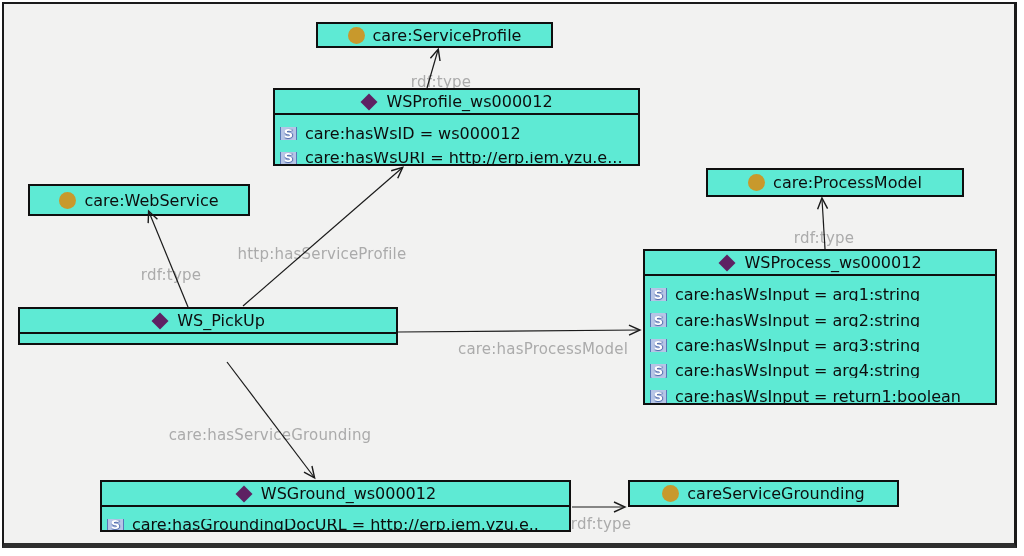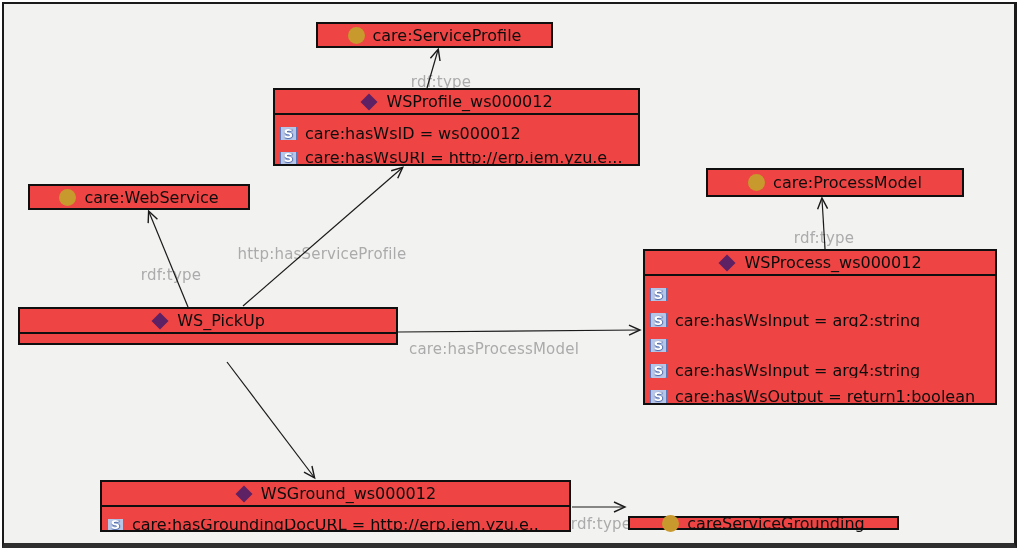--- a/index.html
+++ b/index.html
@@ -19,7 +19,7 @@
     font-size:15px;color:#ababab;white-space:nowrap;letter-spacing:0.2px;
   }
   .node{
-    position:absolute;box-sizing:border-box;background:#ef4444;
+    position:absolute;box-sizing:border-box;background:#5eead4;
     border:2px solid #0f0f0f;color:#0d0d0d;
   }
   .cnode{display:flex;align-items:center;justify-content:center;gap:8px;}

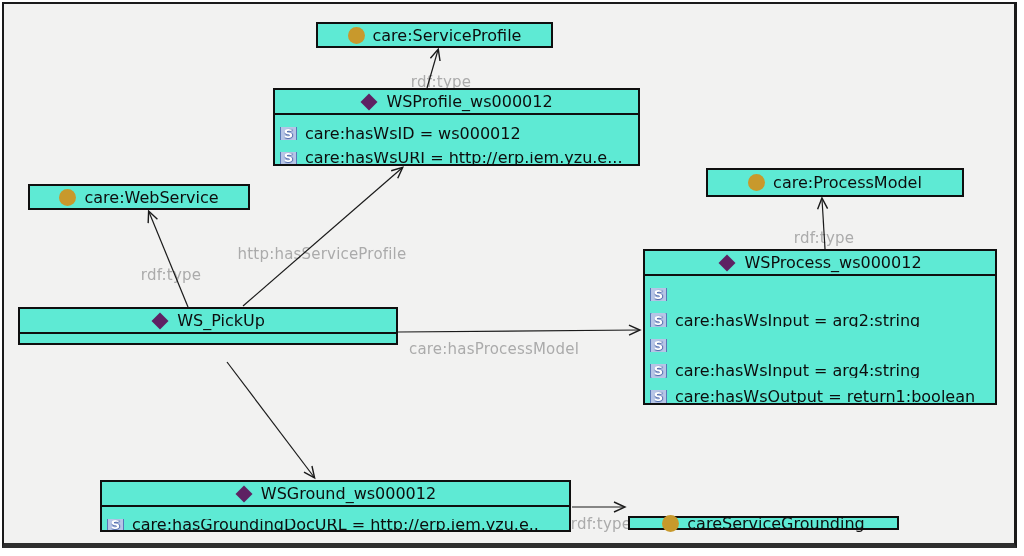--- a/index.html
+++ b/index.html
@@ -59,7 +59,7 @@
     <span class="circle-icon"></span>
     <span class="nlabel">care:ServiceProfile</span>
   </div>
-  <div class="node cnode" style="left:28px;top:184px;width:222px;height:26px">
+  <div class="node cnode" style="left:28px;top:184px;width:222px;height:32px">
     <span class="circle-icon"></span>
     <span class="nlabel">care:WebService</span>
   </div>

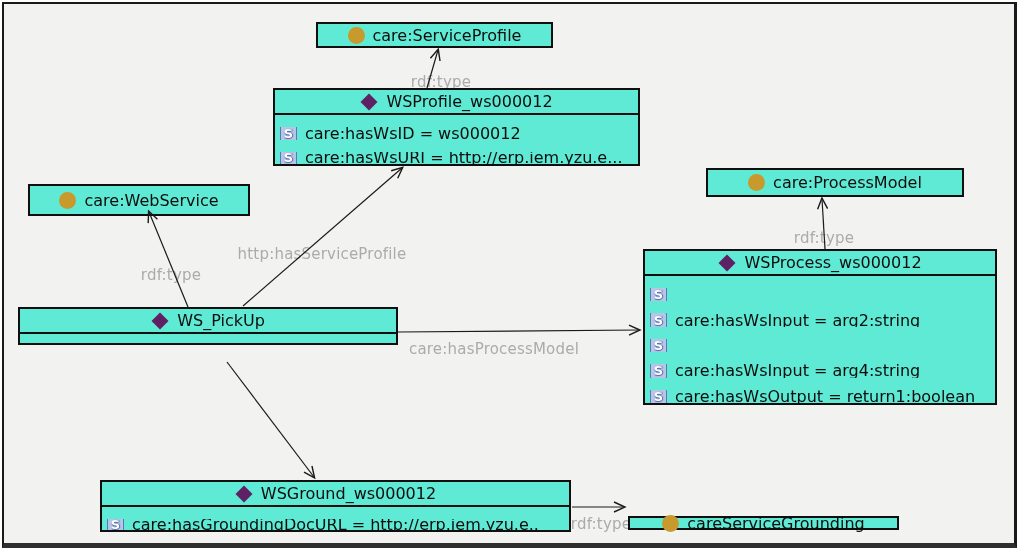--- a/index.html
+++ b/index.html
@@ -94,6 +94,7 @@
     </div>
     <div class="irow">
       <span class="s-icon">S</span>
+      <span>care:hasWsInput = arg1:string</span>
     </div>
     <div class="irow">
       <span class="s-icon">S</span>

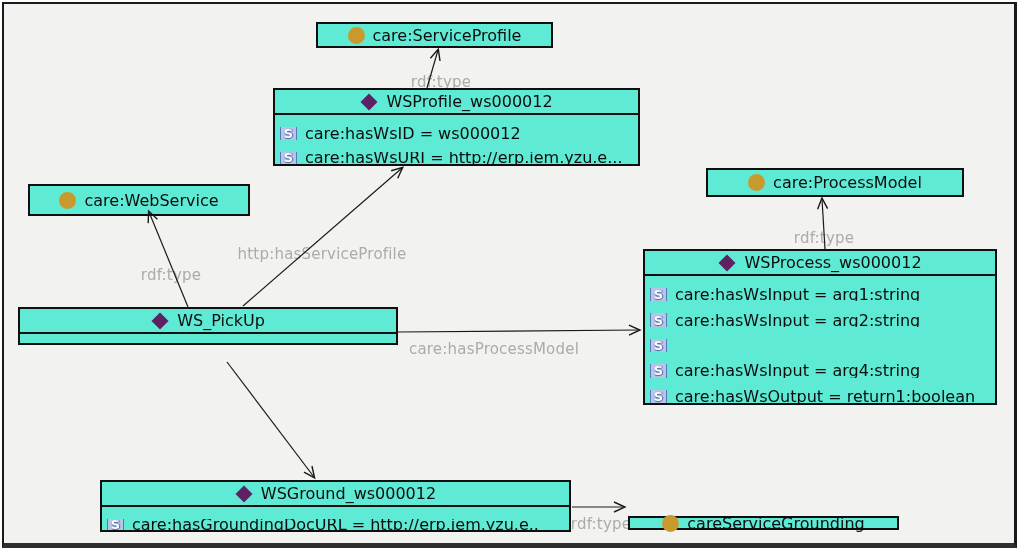--- a/index.html
+++ b/index.html
@@ -52,7 +52,7 @@
   <div class="elabel" style="left:171px;top:275px">rdf:type</div>
   <div class="elabel" style="left:322px;top:254px">http:hasServiceProfile</div>
   <div class="elabel" style="left:824px;top:238px">rdf:type</div>
-  <div class="elabel" style="left:494px;top:349px">care:hasProcessModel</div>
+  <div class="elabel" style="left:543px;top:349px">care:hasProcessModel</div>
   <div class="elabel" style="left:601px;top:524px">rdf:type</div>
 
   <div class="node cnode" style="left:316px;top:22px;width:237px;height:26px">

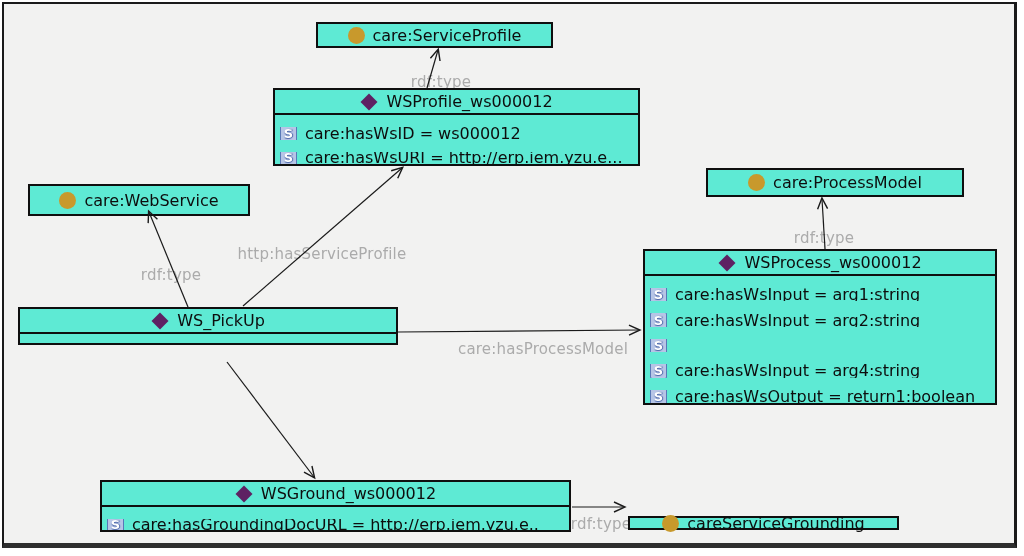--- a/index.html
+++ b/index.html
@@ -102,6 +102,7 @@
     </div>
     <div class="irow">
       <span class="s-icon">S</span>
+      <span>care:hasWsInput = arg3:string</span>
     </div>
     <div class="irow">
       <span class="s-icon">S</span>

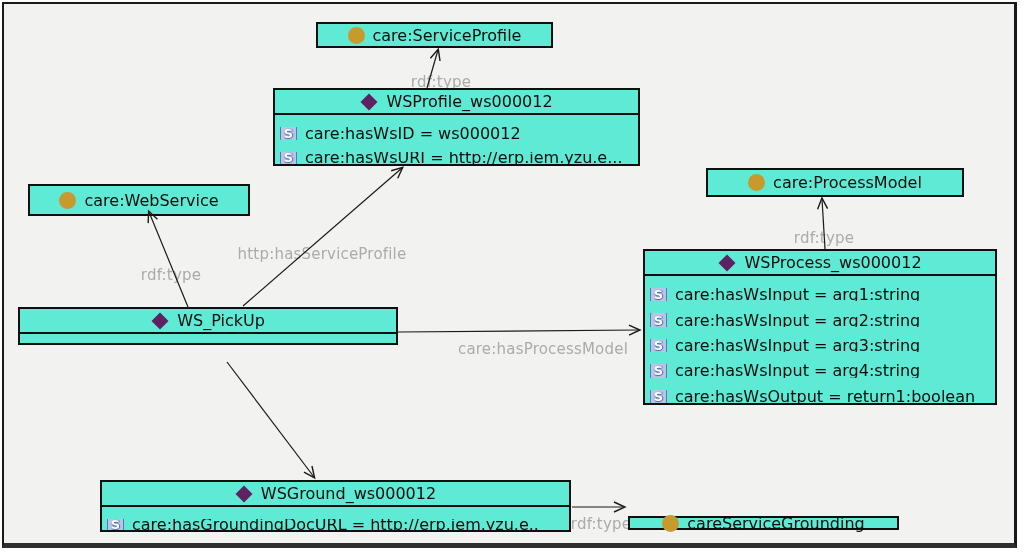--- a/index.html
+++ b/index.html
@@ -110,7 +110,7 @@
     </div>
     <div class="irow">
       <span class="s-icon">S</span>
-      <span>care:hasWsOutput = return1:boolean</span>
+      <span>care:hasWsInput = return1:boolean</span>
     </div>
   </div>
 

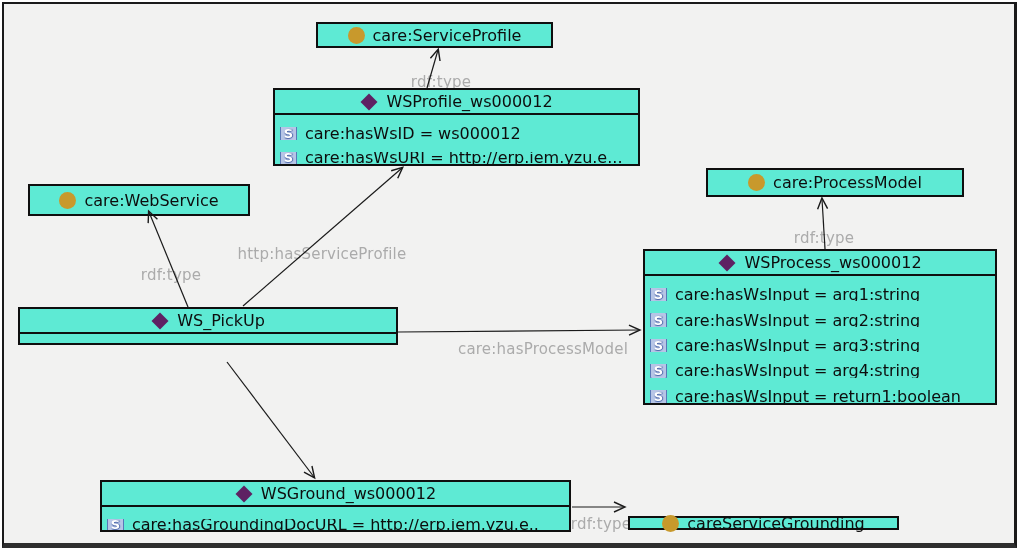--- a/index.html
+++ b/index.html
@@ -53,6 +53,7 @@
   <div class="elabel" style="left:322px;top:254px">http:hasServiceProfile</div>
   <div class="elabel" style="left:824px;top:238px">rdf:type</div>
   <div class="elabel" style="left:543px;top:349px">care:hasProcessModel</div>
+  <div class="elabel" style="left:270px;top:435px">care:hasServiceGrounding</div>
   <div class="elabel" style="left:601px;top:524px">rdf:type</div>
 
   <div class="node cnode" style="left:316px;top:22px;width:237px;height:26px">

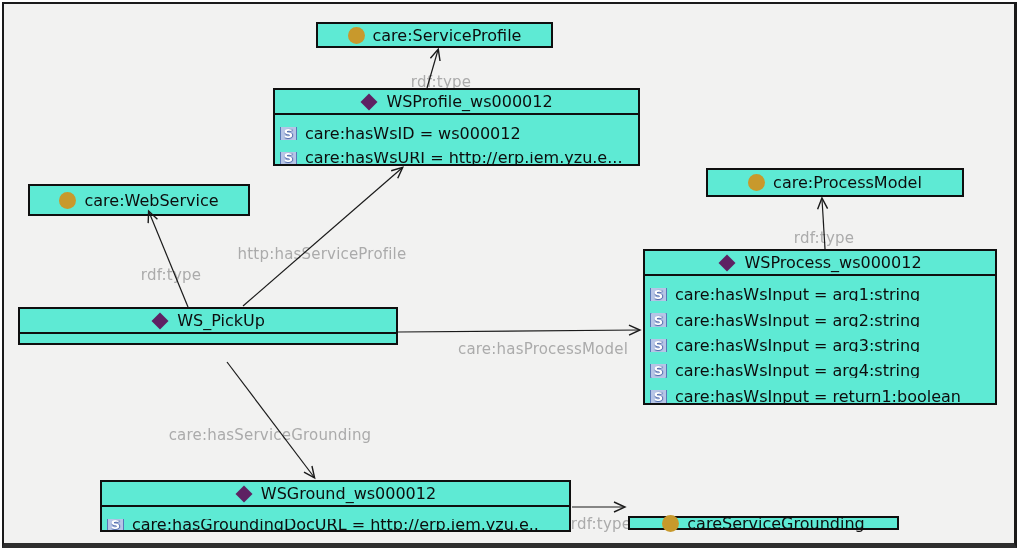--- a/index.html
+++ b/index.html
@@ -68,7 +68,7 @@
     <span class="circle-icon"></span>
     <span class="nlabel">care:ProcessModel</span>
   </div>
-  <div class="node cnode" style="left:628px;top:516px;width:271px;height:14px">
+  <div class="node cnode" style="left:628px;top:480px;width:271px;height:27px">
     <span class="circle-icon"></span>
     <span class="nlabel">careServiceGrounding</span>
   </div>

